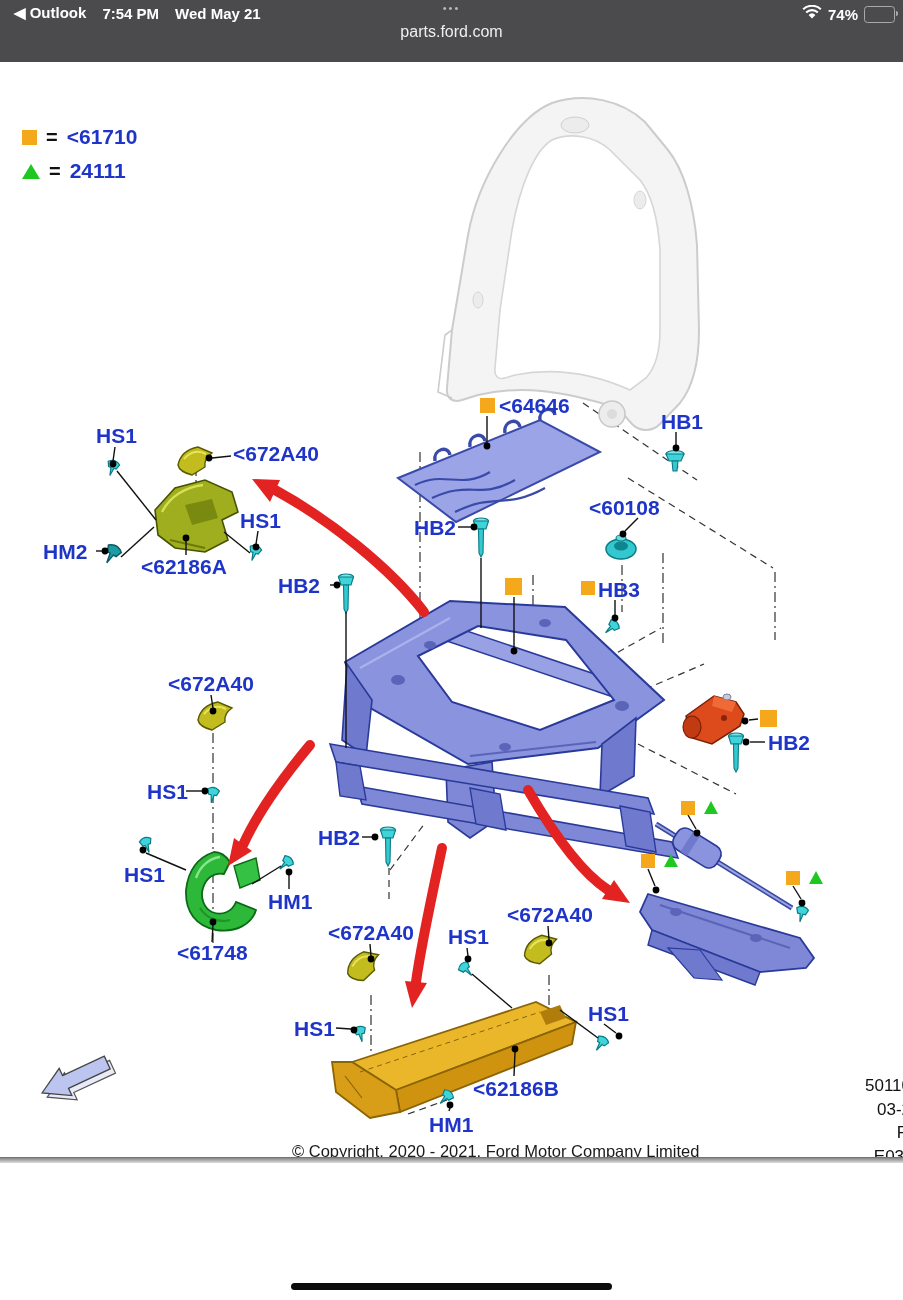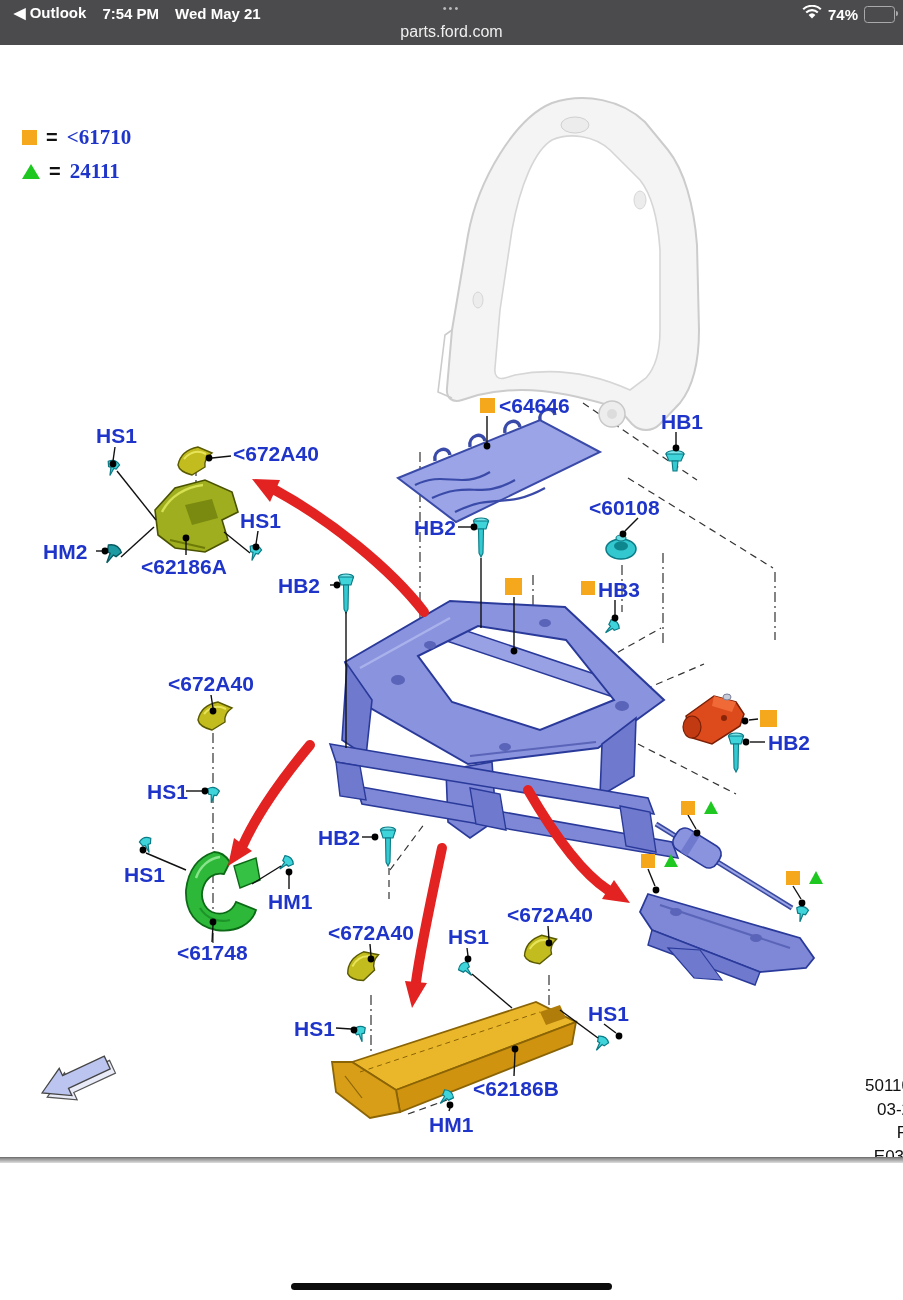--- a/index.html
+++ b/index.html
@@ -6,7 +6,7 @@
   .screen{position:relative;width:903px;height:1300px;background:#ffffff;overflow:hidden;
           font-family:"Liberation Sans",sans-serif;}
   
-  .statusbar{position:absolute;top:0;left:0;width:903px;height:45px;background:#4b4b4d;color:#fff;z-index:30;}
+  .statusbar{position:absolute;top:0;left:0;width:903px;height:62px;background:#4b4b4d;color:#fff;z-index:30;}
   .sb-left{position:absolute;left:14px;top:4px;font-size:15px;font-weight:600;display:flex;gap:16px;align-items:center;}
   .sb-dots{position:absolute;left:0;right:0;top:2px;text-align:center;font-size:11px;letter-spacing:2px;color:#b9b9b9;}
   .sb-site{position:absolute;left:0;right:0;top:23px;text-align:center;font-size:16px;color:#efefef;}

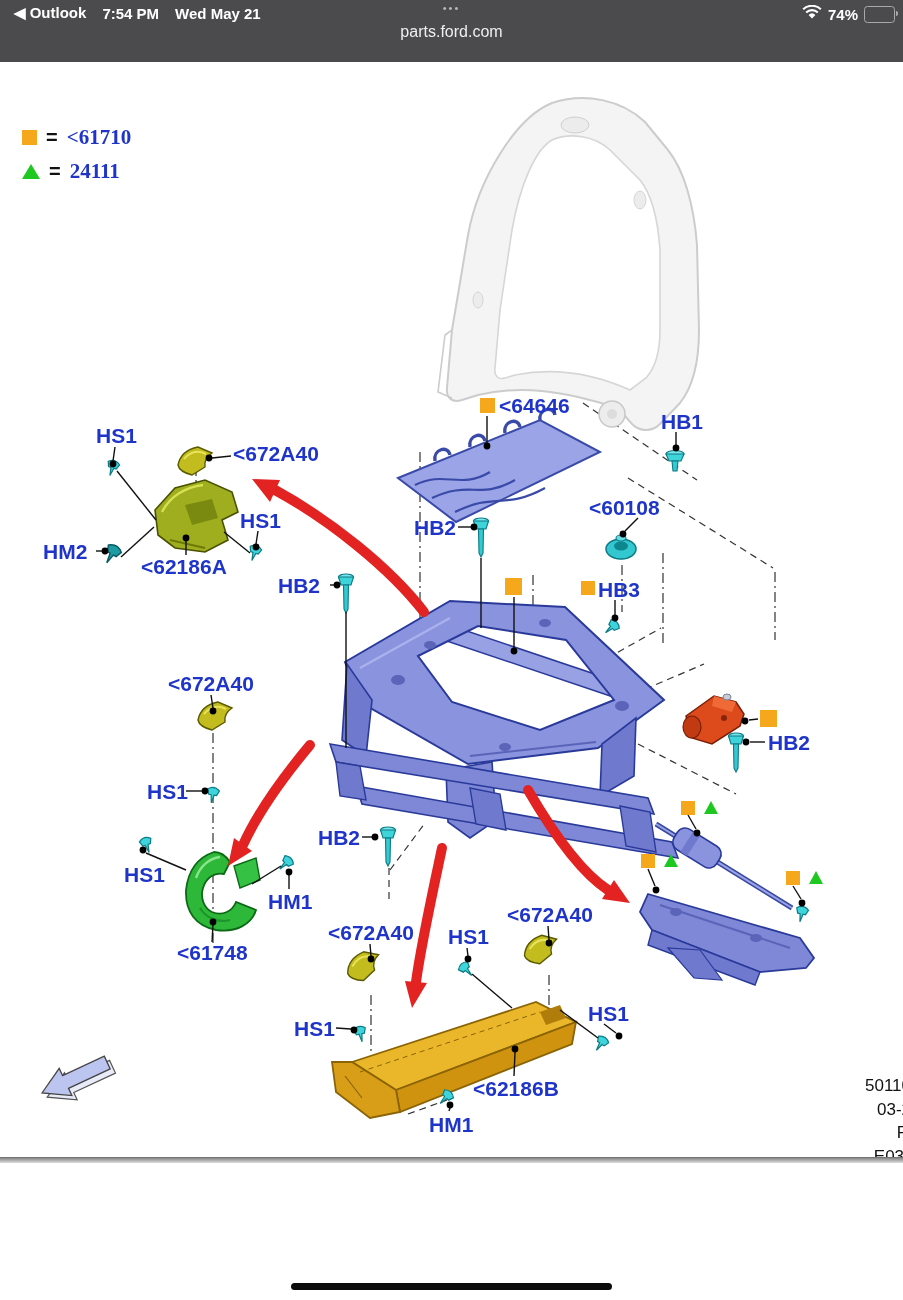--- a/index.html
+++ b/index.html
@@ -20,7 +20,7 @@
   .sym-sq{width:15px;height:15px;background:#f6a81c;}
   .sym-tri{width:0;height:0;border-left:9px solid transparent;border-right:9px solid transparent;border-bottom:15px solid #1fc821;}
   .lg-eq{font-size:20px;font-weight:bold;color:#111;}
-  .lg-part{font-size:21px;font-weight:bold;color:#1f35c9;font-family:Liberation Serif, serif;}
+  .lg-part{font-size:21px;font-weight:bold;color:#1f35c9;}
   
   svg.diagram{position:absolute;left:0;top:0;z-index:5;font-family:"Liberation Sans",sans-serif;}
   .lbl{font-size:21px;font-weight:bold;fill:#1f35c9;}

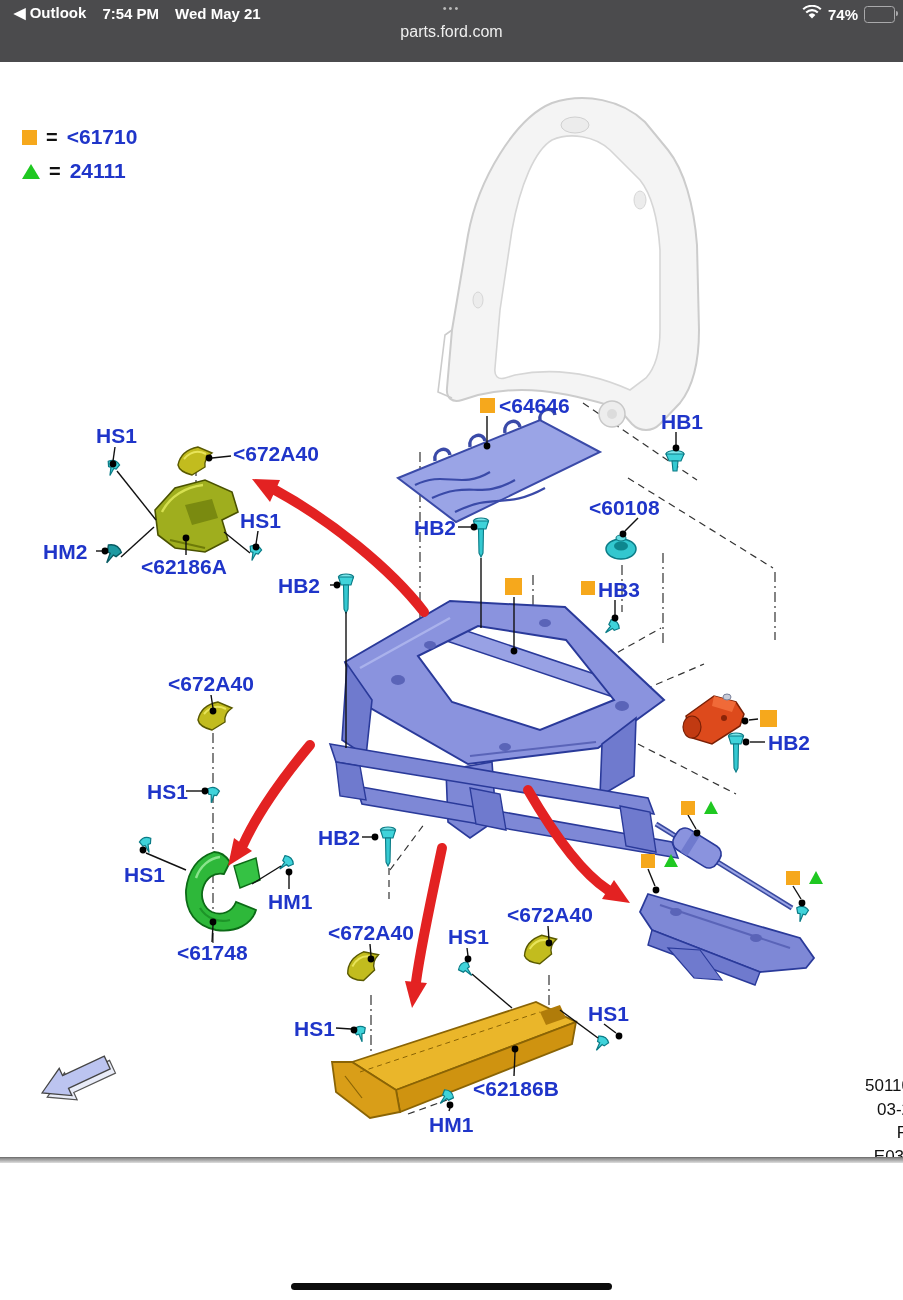--- a/index.html
+++ b/index.html
@@ -388,6 +388,7 @@
     </g>
   </svg>
 
+  <div class="copyright">© Copyright, 2020 - 2021, Ford Motor Company Limited</div>
   <div class="refs">
     <div>50110</div>
     <div>03-2</div>

